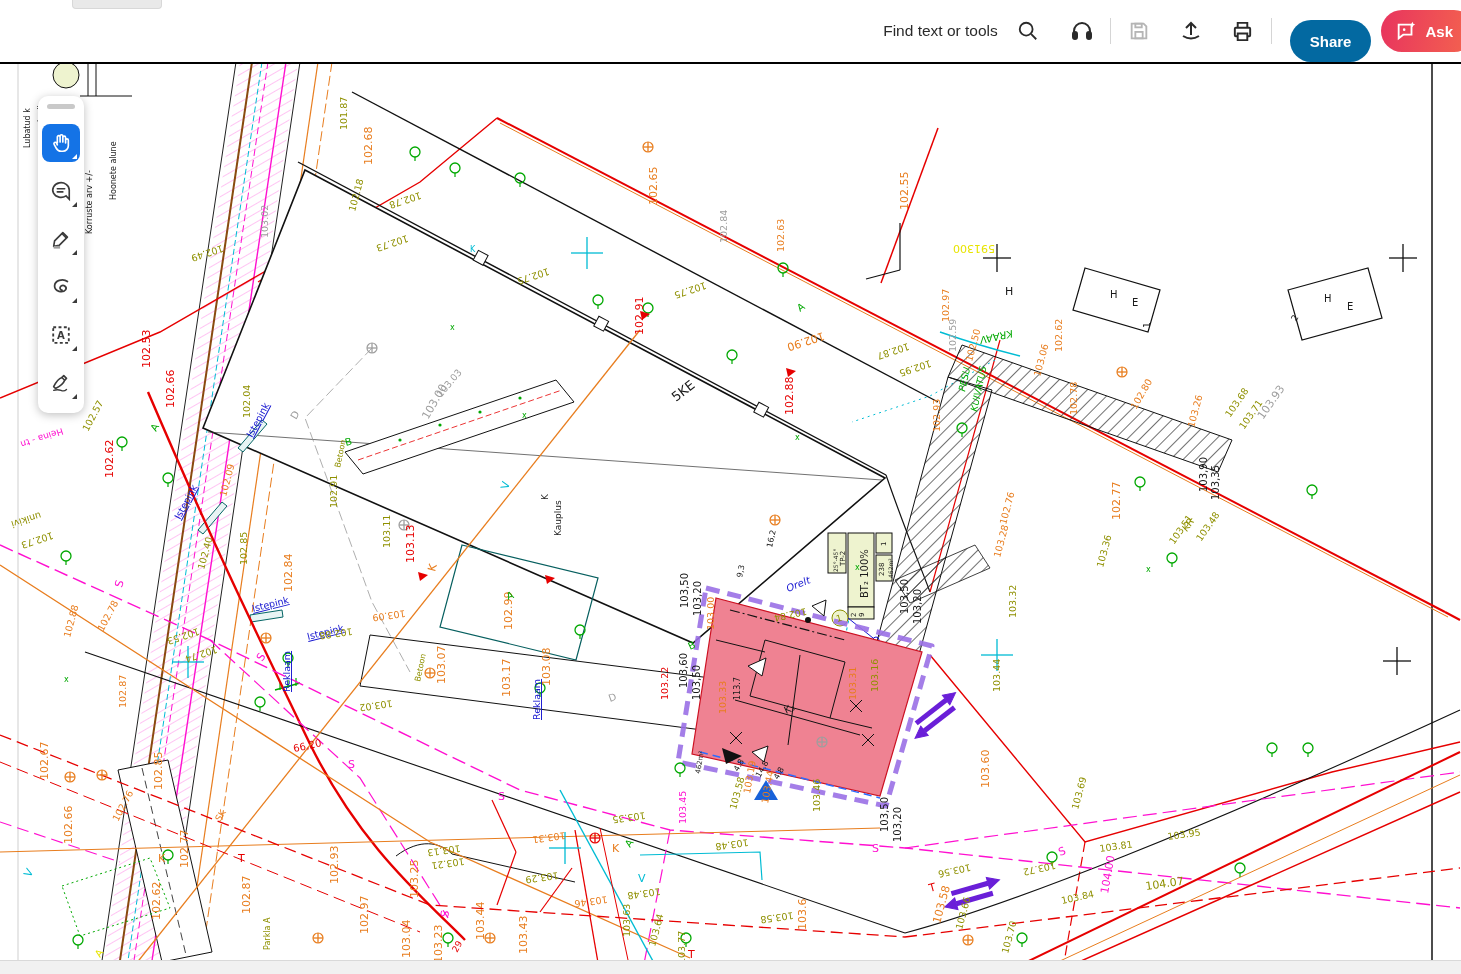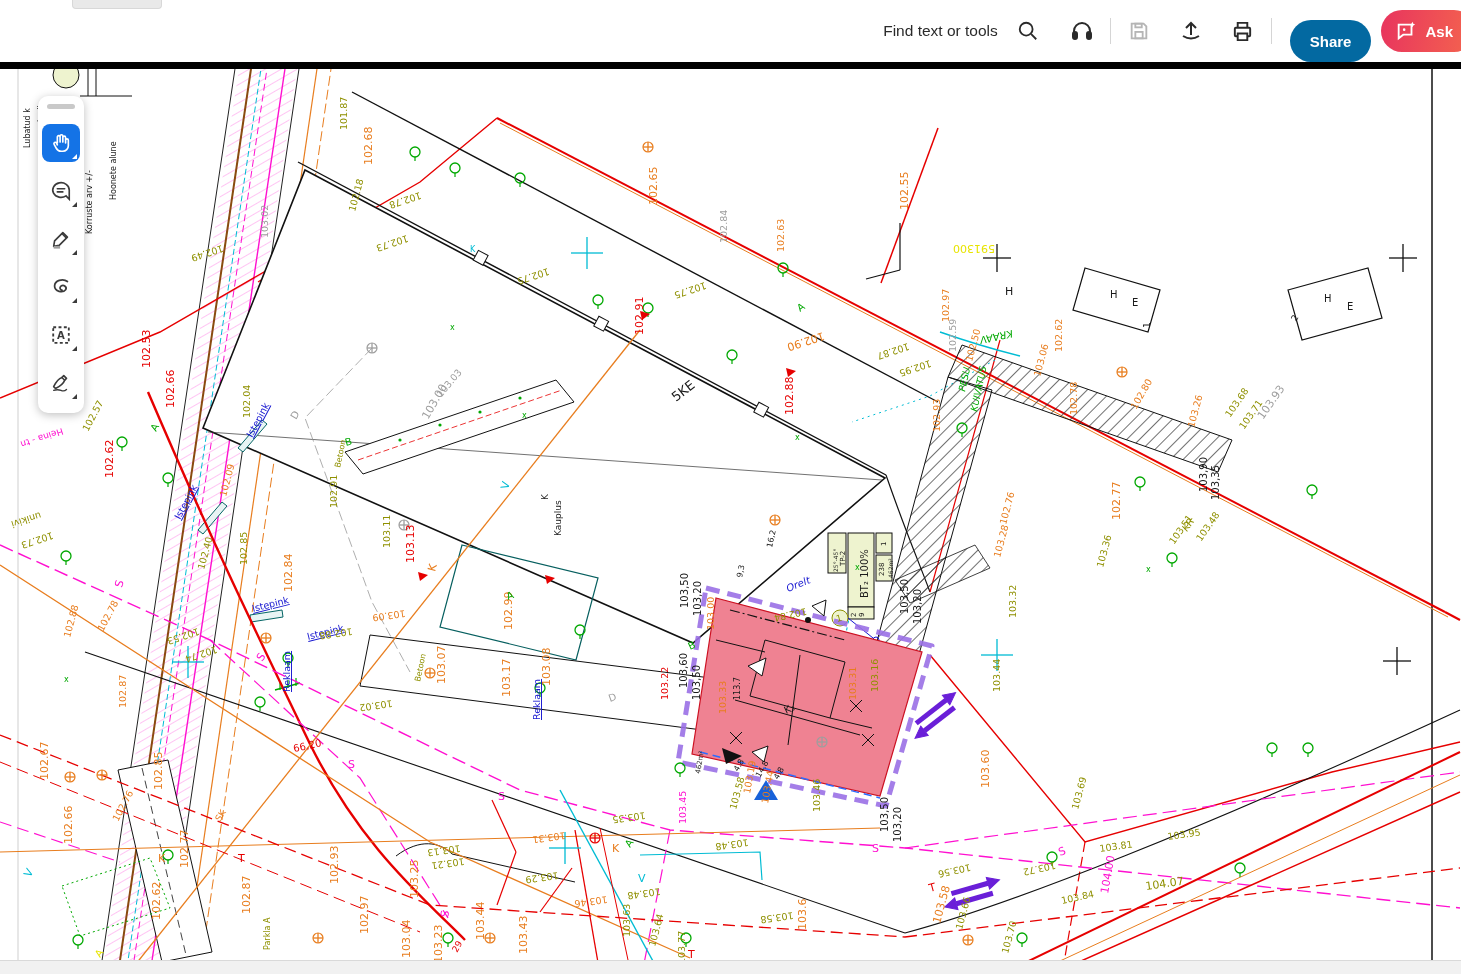--- a/index.html
+++ b/index.html
@@ -5,7 +5,7 @@
   html,body{margin:0;padding:0;width:1461px;height:974px;overflow:hidden;background:#fff;
     font-family:"Liberation Sans","DejaVu Sans",sans-serif;}
   .topbar{position:absolute;left:0;top:0;width:1461px;height:62px;background:#fff;z-index:40;
-    border-bottom:7px solid #000000;}
+    border-bottom:2px solid #000000;}
   .toptab{position:absolute;left:72px;top:0;width:88px;height:8px;background:#e9e9e9;
     border:1px solid #d8d8d8;border-top:none;border-radius:0 0 4px 4px;}
   .tb-right{position:absolute;right:0;top:0;height:62px;display:flex;align-items:center;}

